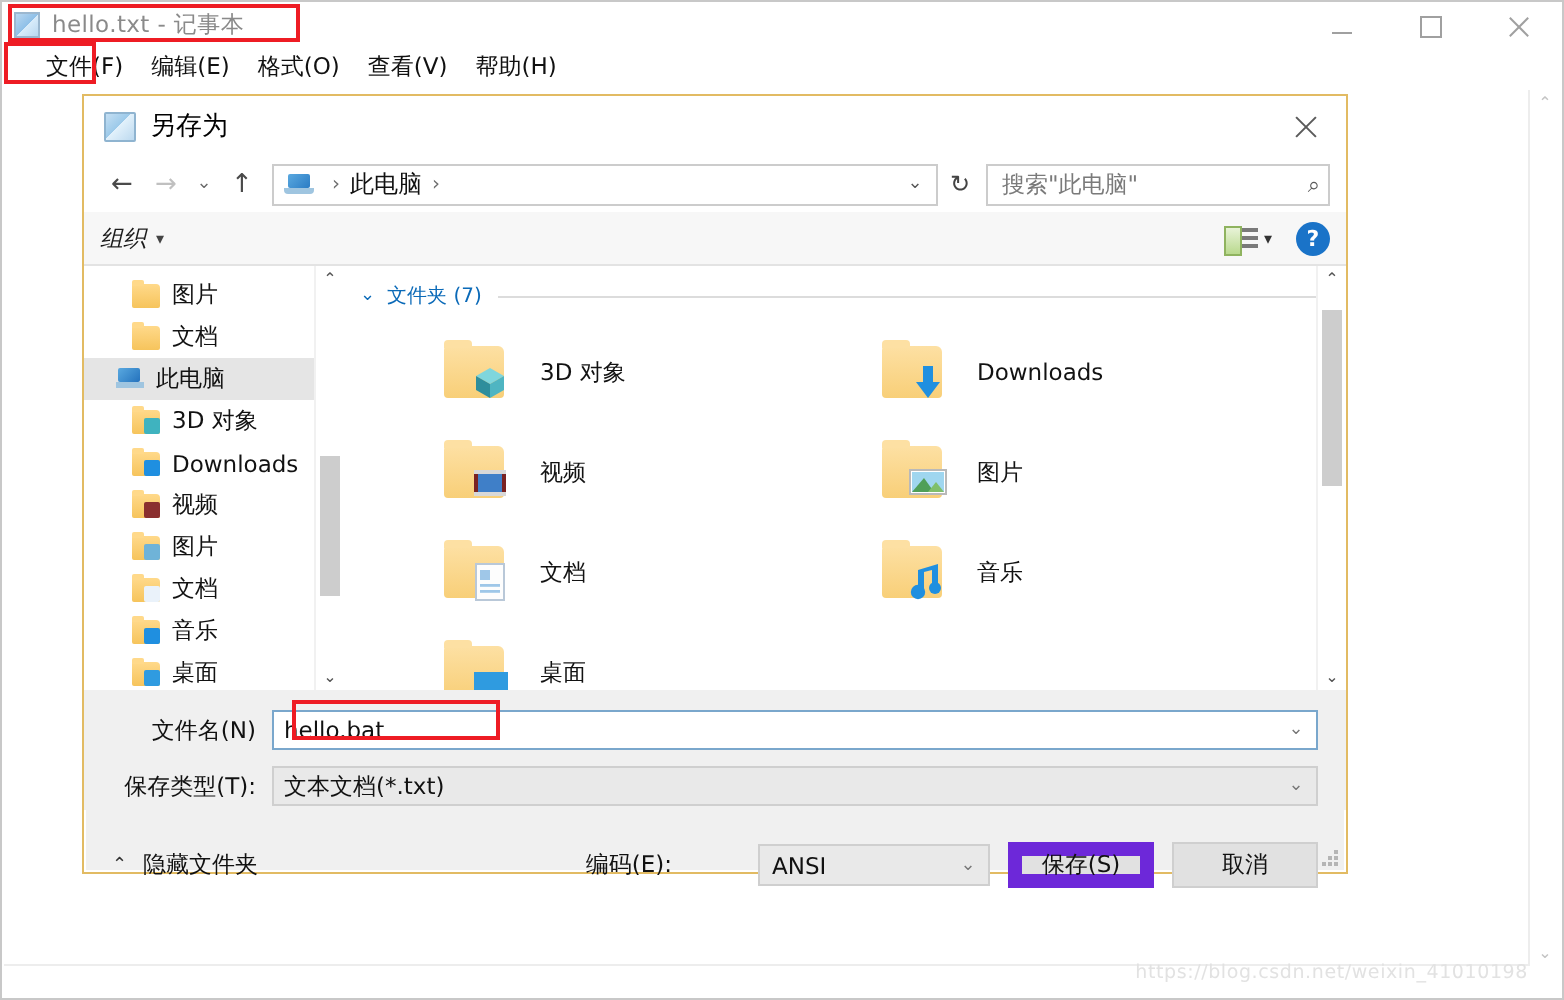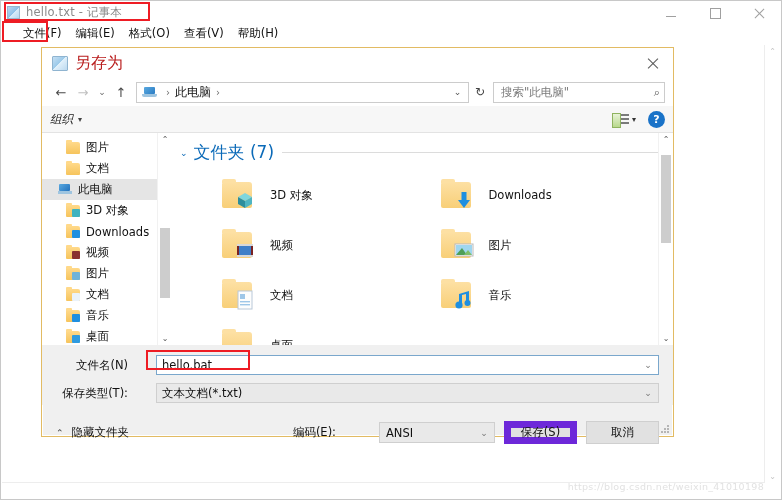--- a/index.html
+++ b/index.html
@@ -44,7 +44,7 @@
   #dlg-title-icon{width:14px;height:13px;margin-right:7px;
       background:linear-gradient(135deg,#c5dff3 0%,#9ccaea 45%,#e2f1fb 46%,#bcd9ef 100%);
       border:1px solid #8fb4d0;border-radius:1px;}
-  #dlg-title-text{font-size:16px;color:#b91c1c;}
+  #dlg-title-text{font-size:13px;color:#000000;}
   #dlg-close{position:absolute;right:0;top:0;width:40px;height:30px;display:flex;
              align-items:center;justify-content:center;}
   #dlg-close span{display:block;width:12px;height:12px;position:relative;}

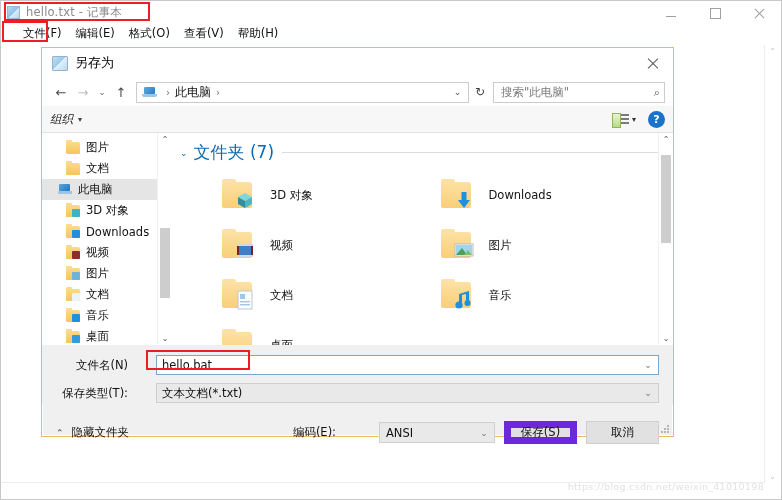--- a/index.html
+++ b/index.html
@@ -116,7 +116,7 @@
   #filelist{flex:1;background:#fff;position:relative;overflow:hidden;}
   #group-head{display:flex;align-items:center;padding:8px 10px 2px 8px;}
   #group-head .gh-caret{font-size:9px;color:#0b6ab8;margin-right:6px;}
-  #group-head .gh-text{font-size:17px;color:#0b6ab8;white-space:nowrap;}
+  #group-head .gh-text{font-size:10px;color:#0b6ab8;white-space:nowrap;}
   #group-head .gh-rule{flex:1;height:1px;background:#dcdcdc;margin-left:8px;}
   #grid{display:grid;grid-template-columns:1fr 1fr;padding:4px 0 0 0;}
   .fitem{display:flex;align-items:center;height:50px;padding-left:50px;}

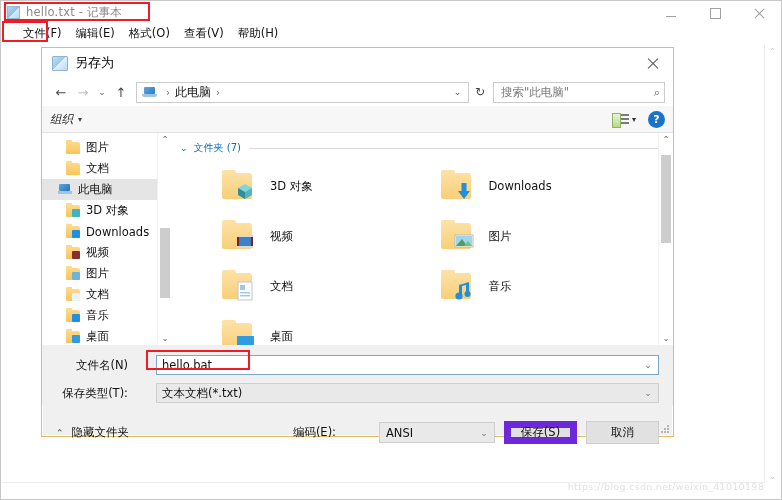--- a/index.html
+++ b/index.html
@@ -136,7 +136,7 @@
 
   
   #form{background:#f0f0f0;padding:8px 14px 0 14px;}
-  .frow{display:flex;align-items:center;height:24px;margin-bottom:4px;gap:20px;}
+  .frow{display:flex;align-items:center;height:24px;margin-bottom:4px;}
   .flbl{width:72px;text-align:right;font-size:11.5px;color:#111;margin-right:8px;white-space:nowrap;}
   .finput{flex:1;height:20px;border:1px solid #7aa7cc;background:#fff;display:flex;
           align-items:center;padding:0 2px 0 5px;box-sizing:border-box;}

